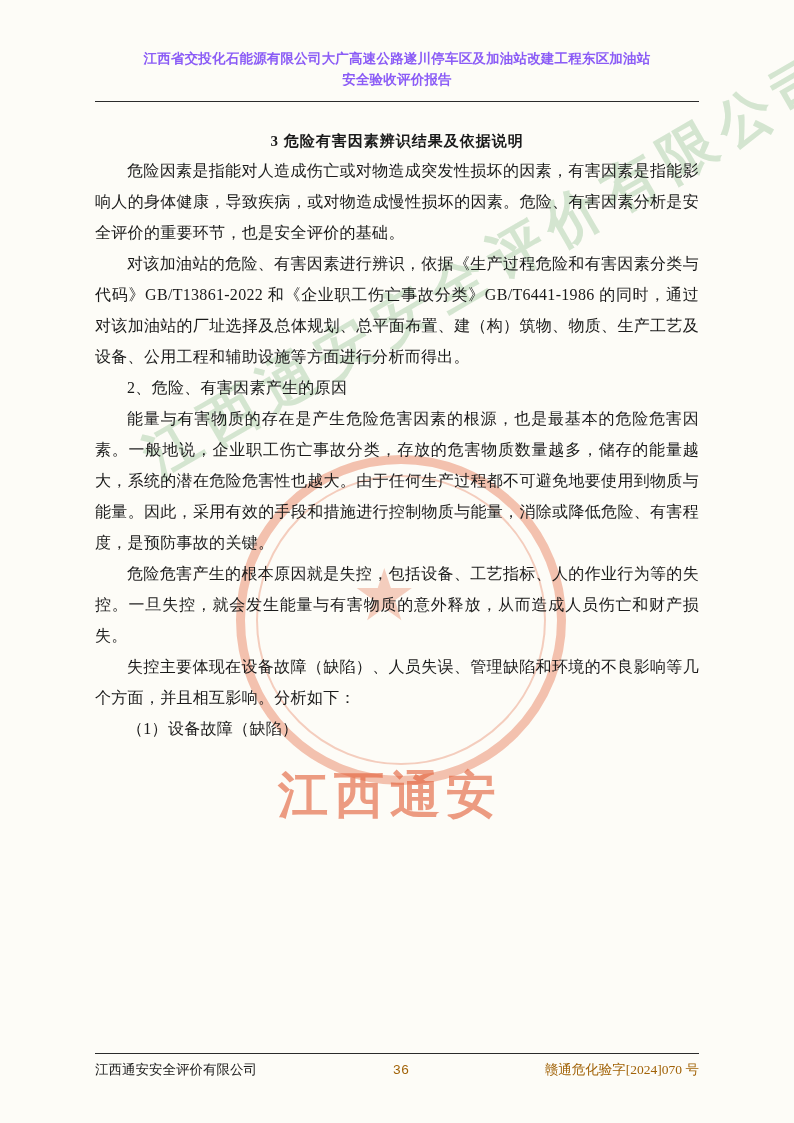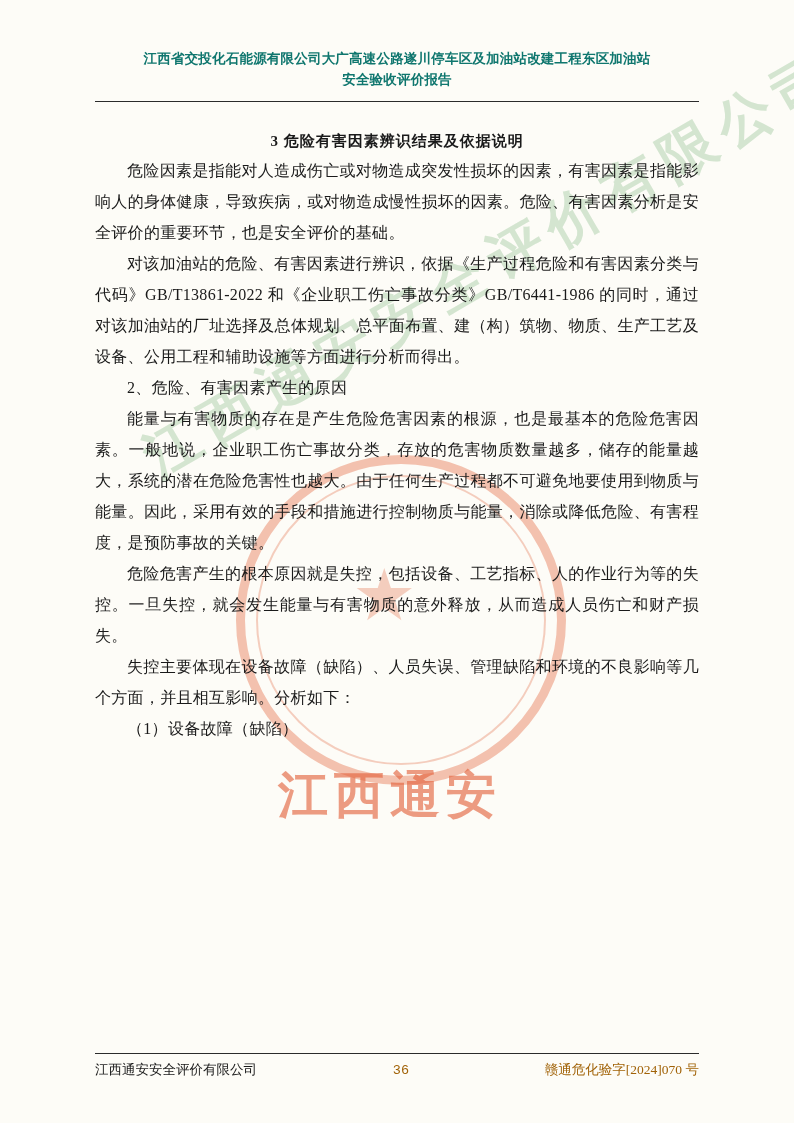--- a/index.html
+++ b/index.html
@@ -92,7 +92,7 @@
     font-size: 13.5px;
     font-weight: bold;
     line-height: 21px;
-    color: #0f766e;
+    color: #8b5cf6;
     letter-spacing: 0.2px;
   }
   .header-rule {

